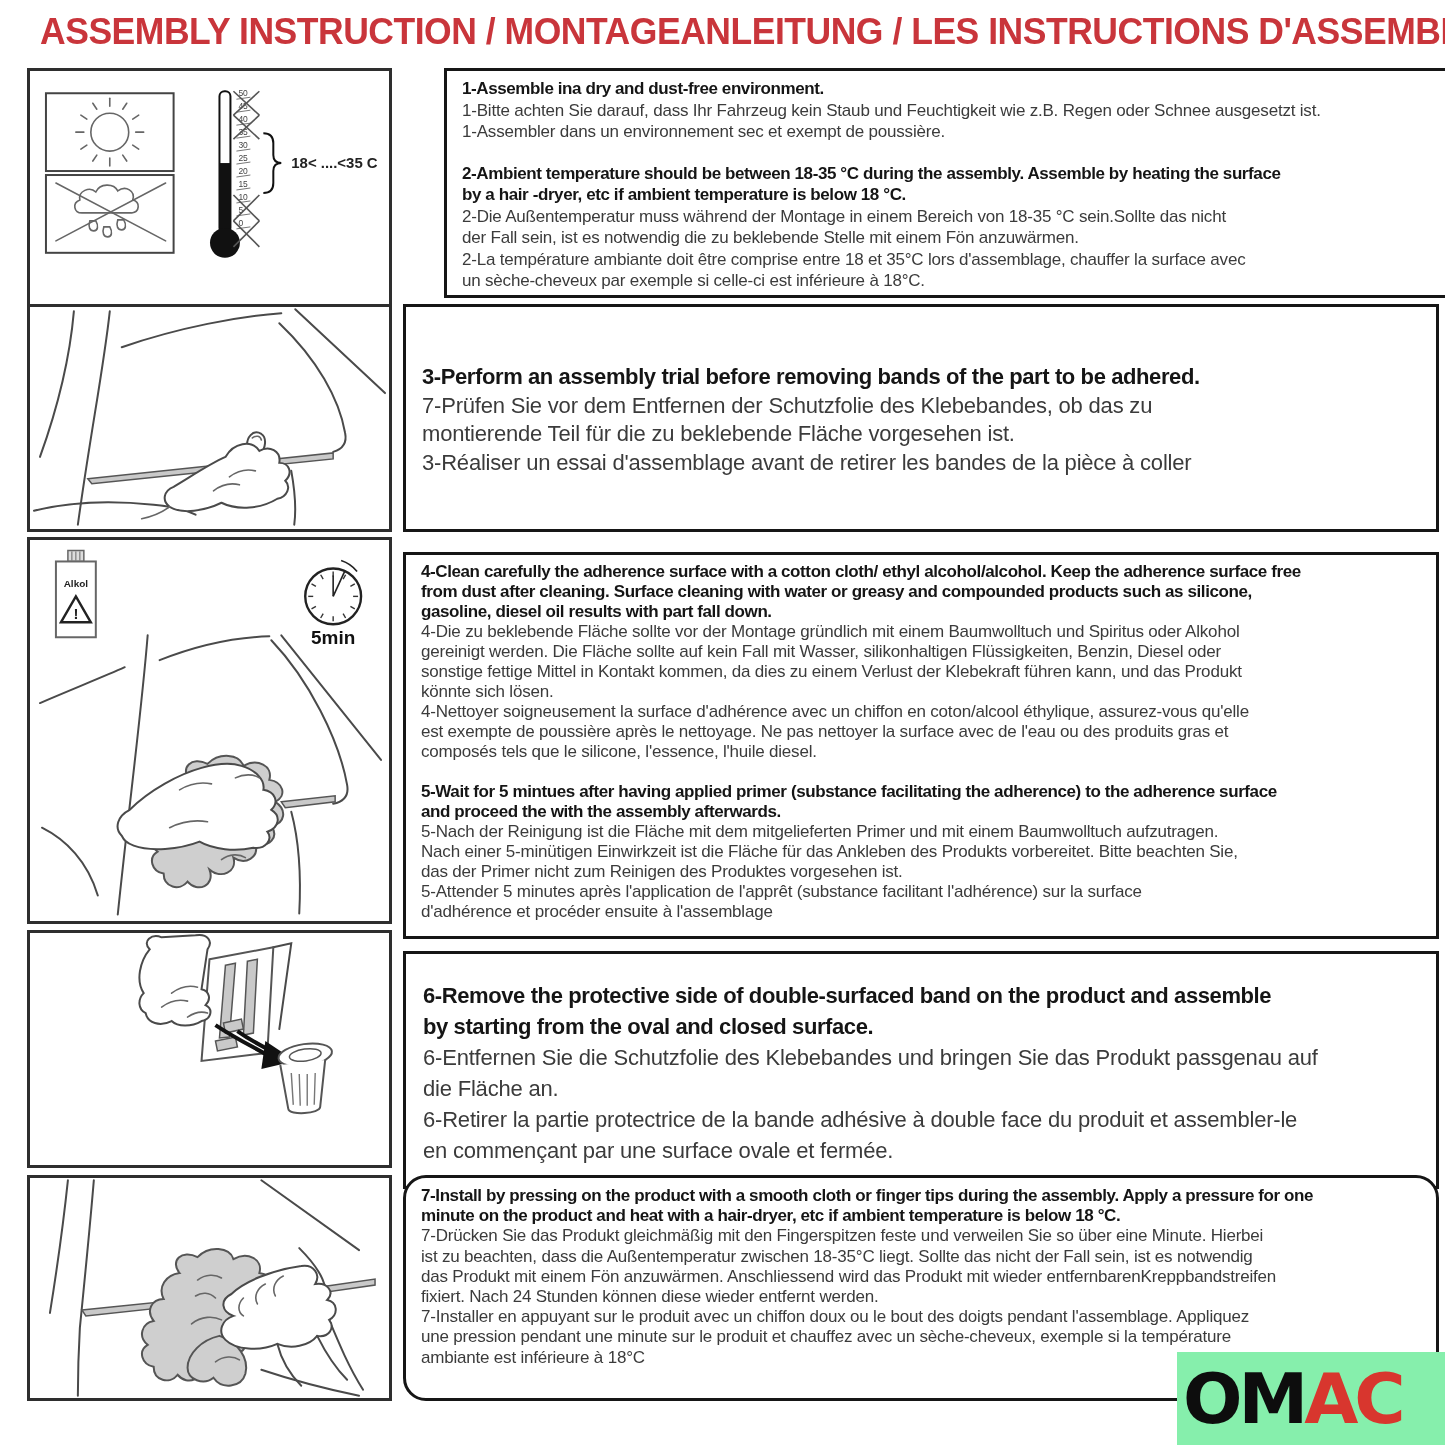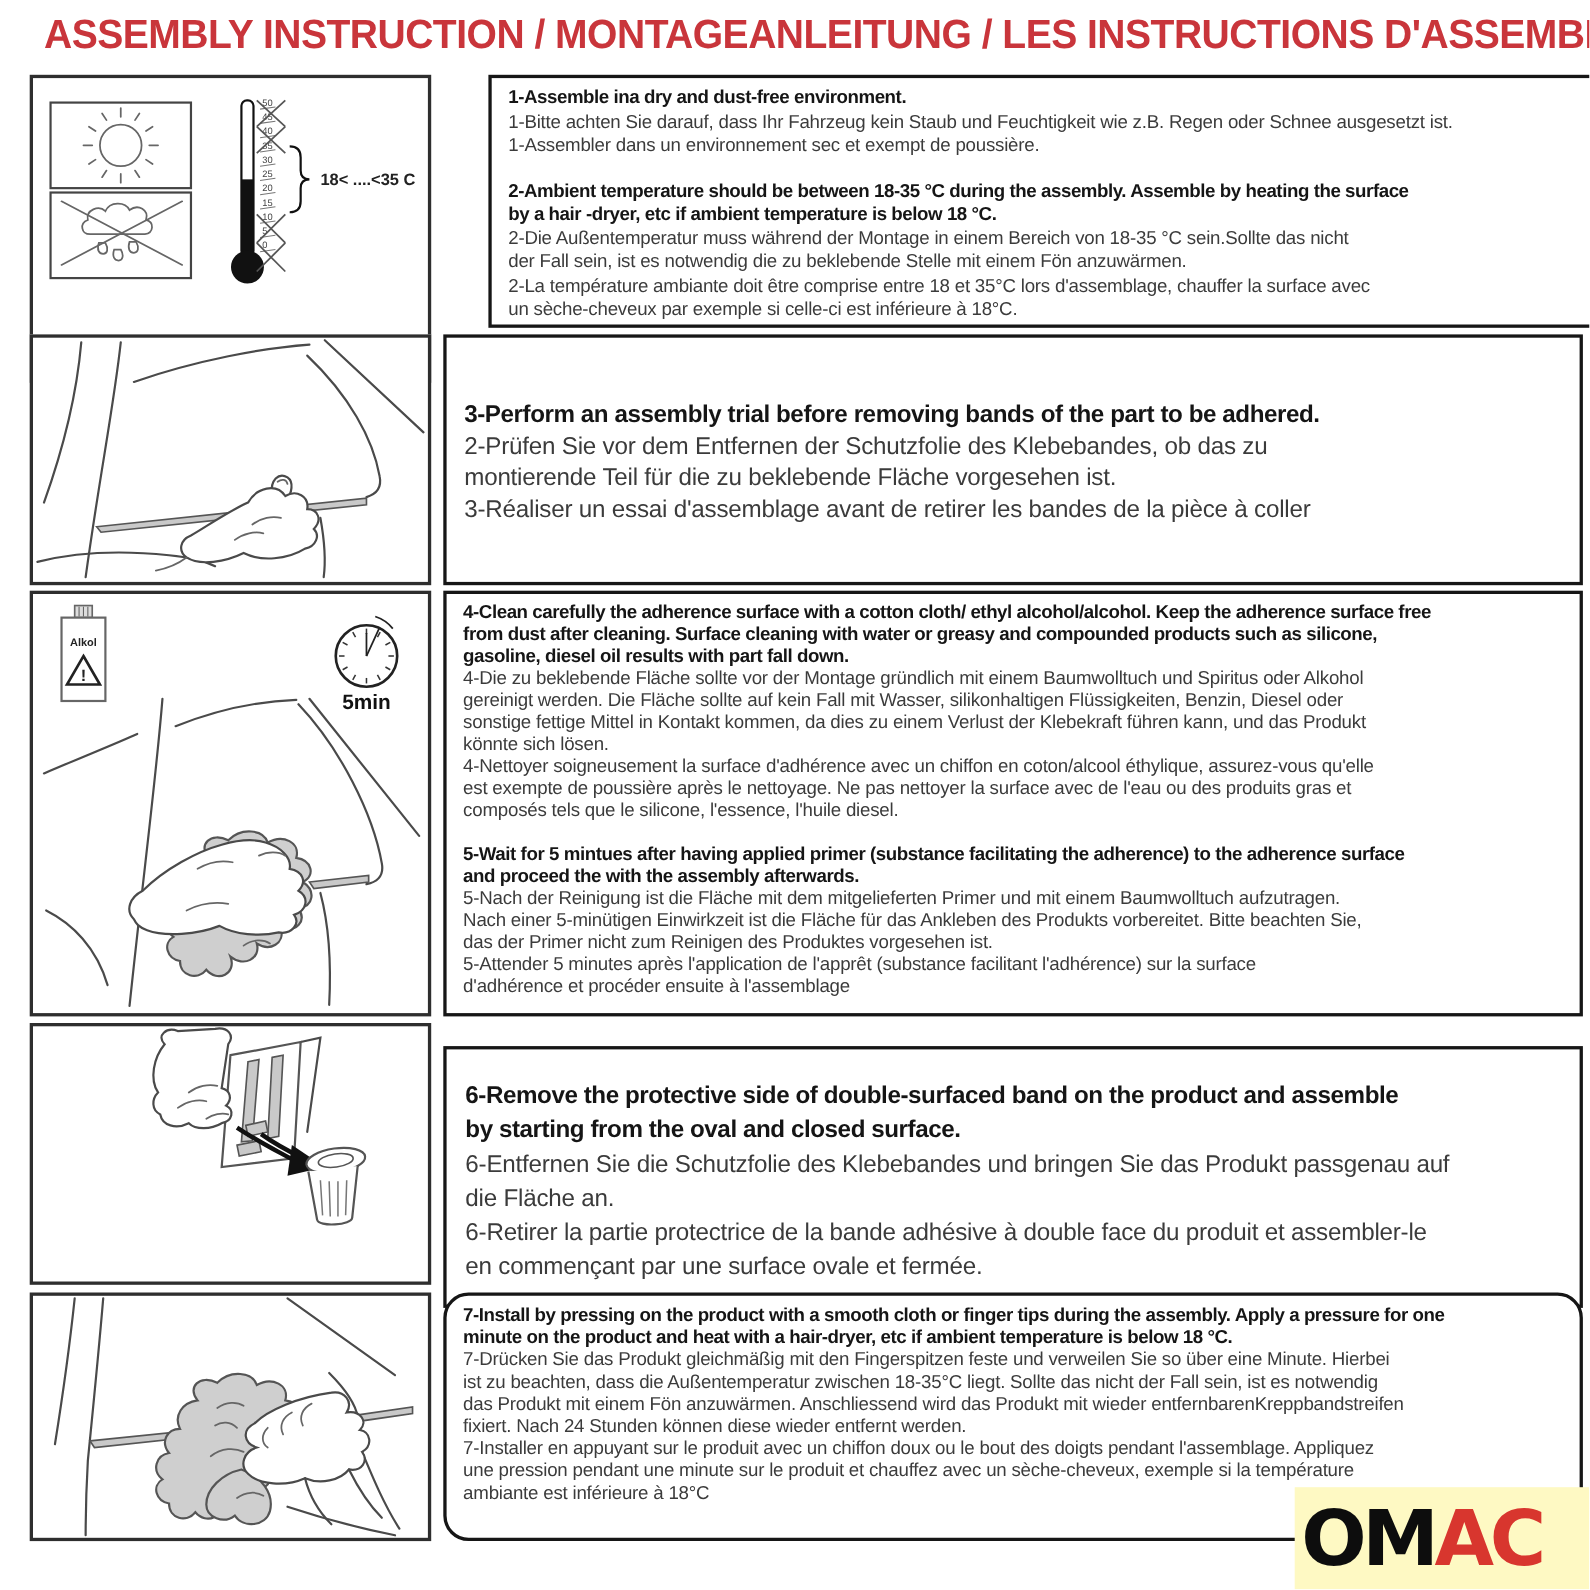--- a/index.html
+++ b/index.html
@@ -145,7 +145,7 @@
   </div>
   <div class="tbox s2" style="top:304px;height:228px;padding-left:16px;">
     <p class="b">3-Perform an assembly trial before removing bands of the part to be adhered.</p>
-    <p class="r">2-Prüfen Sie vor dem Entfernen der Schutzfolie des Klebebandes, ob das zu
+    <p class="r">7-Prüfen Sie vor dem Entfernen der Schutzfolie des Klebebandes, ob das zu
 montierende Teil für die zu beklebende Fläche vorgesehen ist.</p>
     <p class="r">3-Réaliser un essai d'assemblage avant de retirer les bandes de la pièce à coller</p>
   </div>

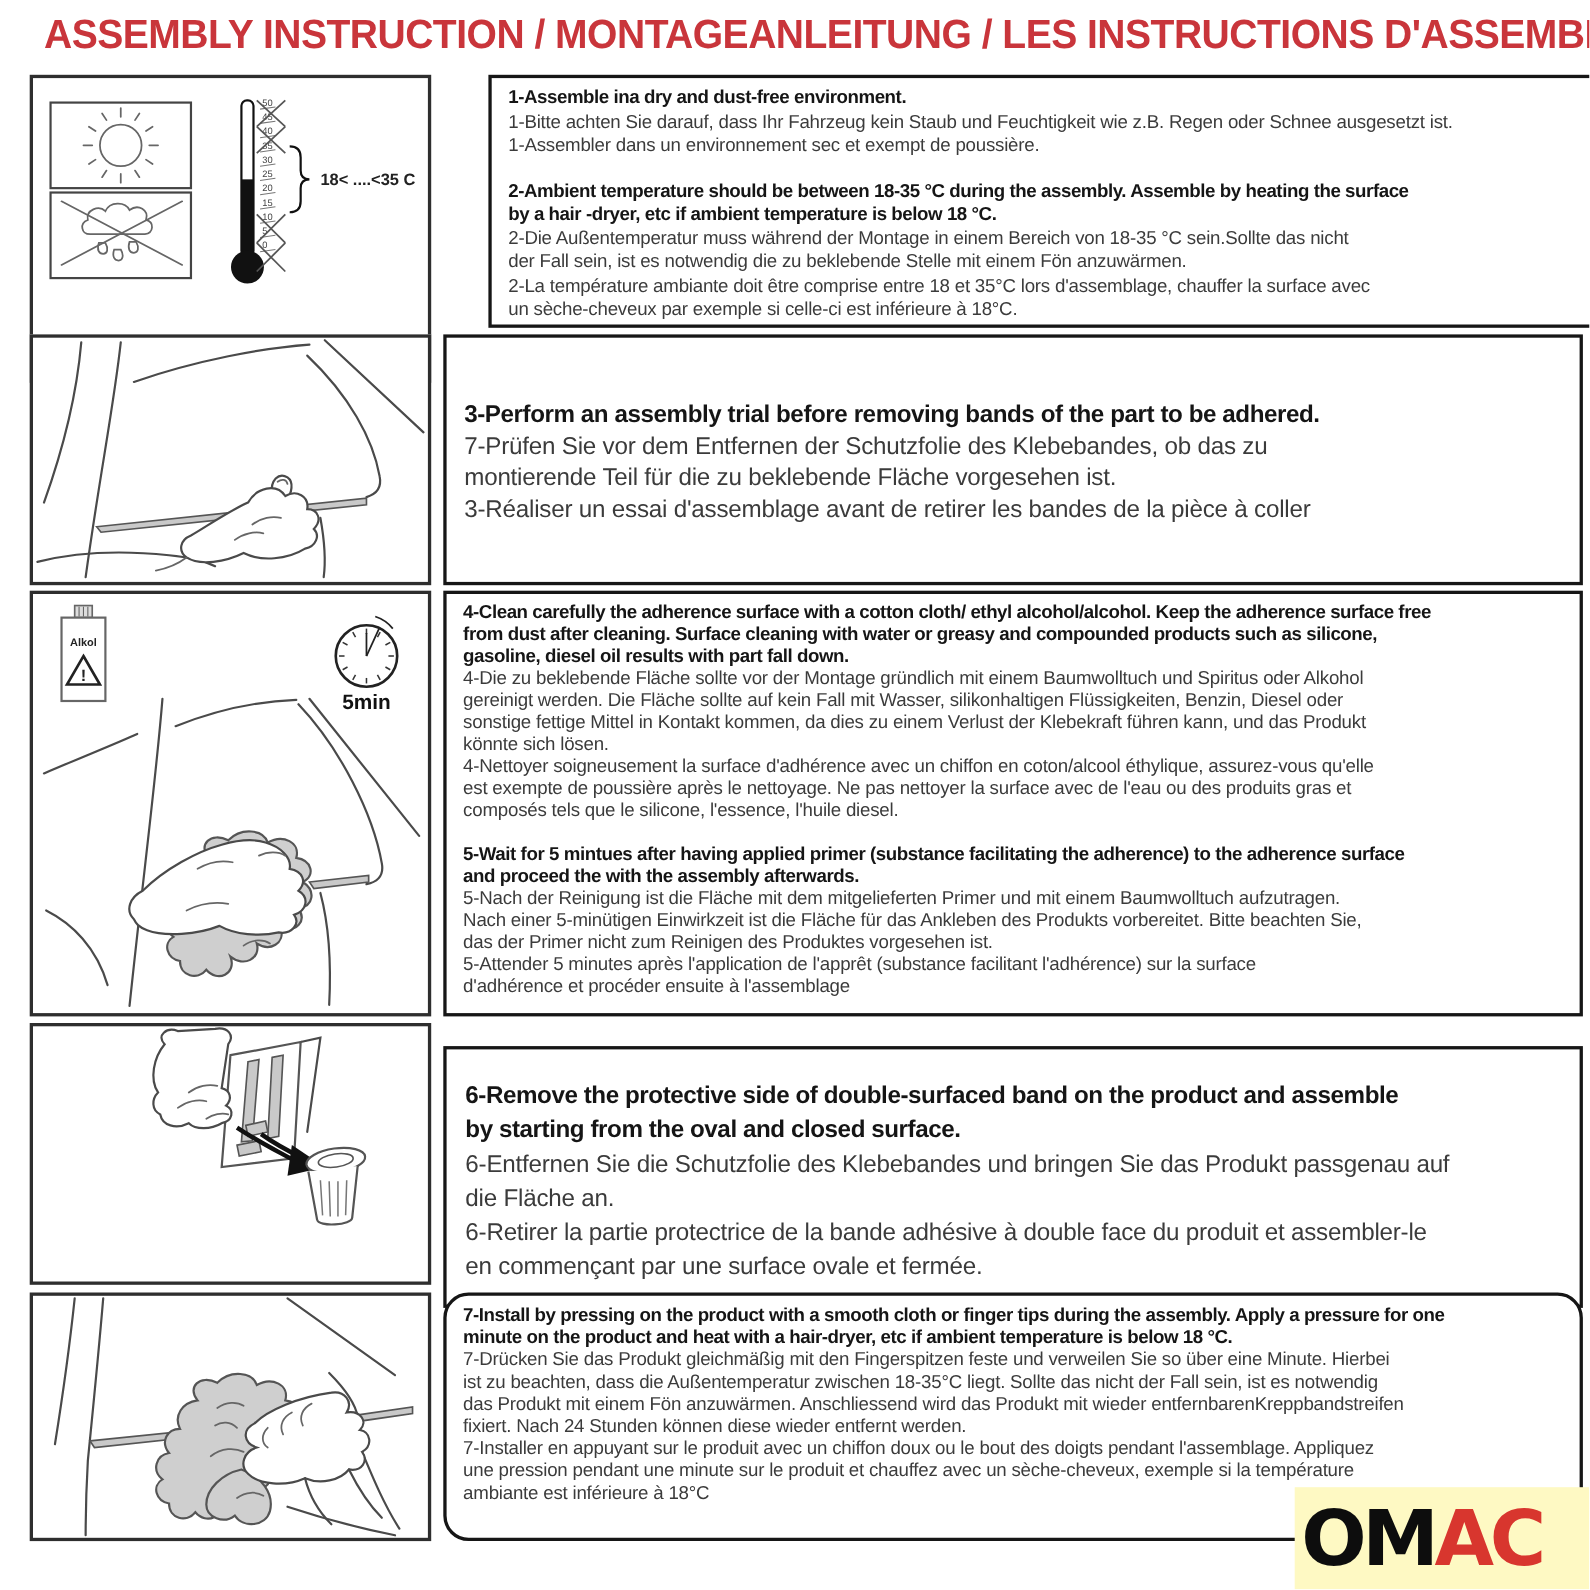--- a/index.html
+++ b/index.html
@@ -208,7 +208,7 @@
       </g>
     </svg>
   </div>
-  <div class="tbox s3 s135" style="top:537px;height:387px;">
+  <div class="tbox s3 s135" style="top:552px;height:387px;">
     <p class="b">4-Clean carefully the adherence surface with a cotton cloth/ ethyl alcohol/alcohol. Keep the adherence surface free
 from dust after cleaning. Surface cleaning with water or greasy and compounded products such as silicone,
 gasoline, diesel oil results with part fall down.</p>

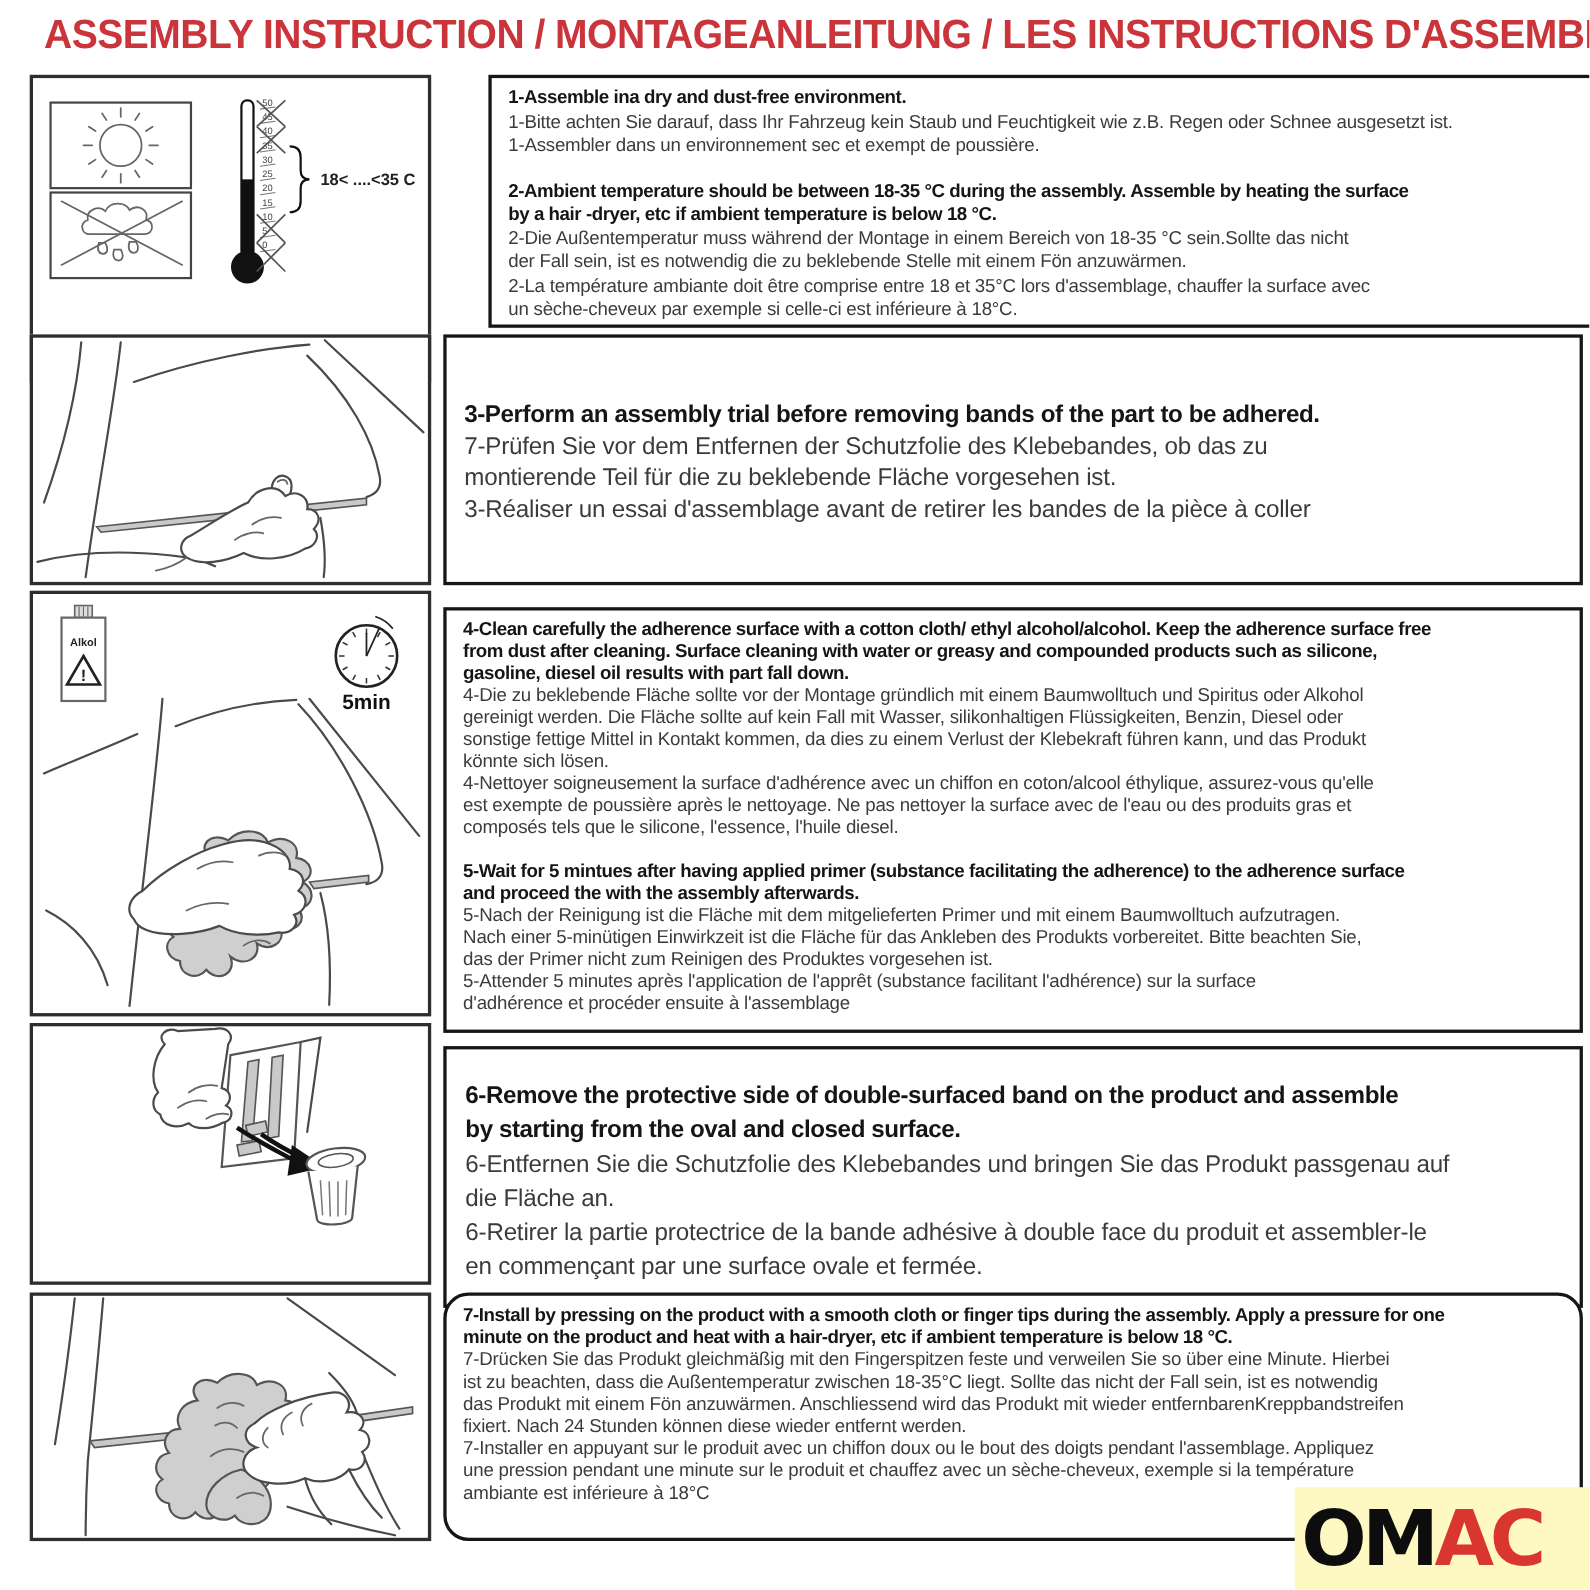--- a/index.html
+++ b/index.html
@@ -26,7 +26,7 @@
   .cloth{fill:#cfcfcf;stroke:#555;stroke-width:2;}
   .hand{fill:#ffffff;stroke:#4a4a4a;stroke-width:2;}
   .strip{fill:#c9c9c9;stroke:#555;stroke-width:1.5;}
-  .logo{position:absolute;right:0px;top:1352px;width:262px;height:93px;background:#fef9c3;
+  .logo{position:absolute;right:0px;top:1352px;width:262px;height:93px;background:#86efac;
         display:flex;align-items:center;padding-left:6px;}
   .logo span{font-family:"DejaVu Sans", sans-serif;font-weight:bold;font-size:70px;
              letter-spacing:-4px;line-height:70px;}

